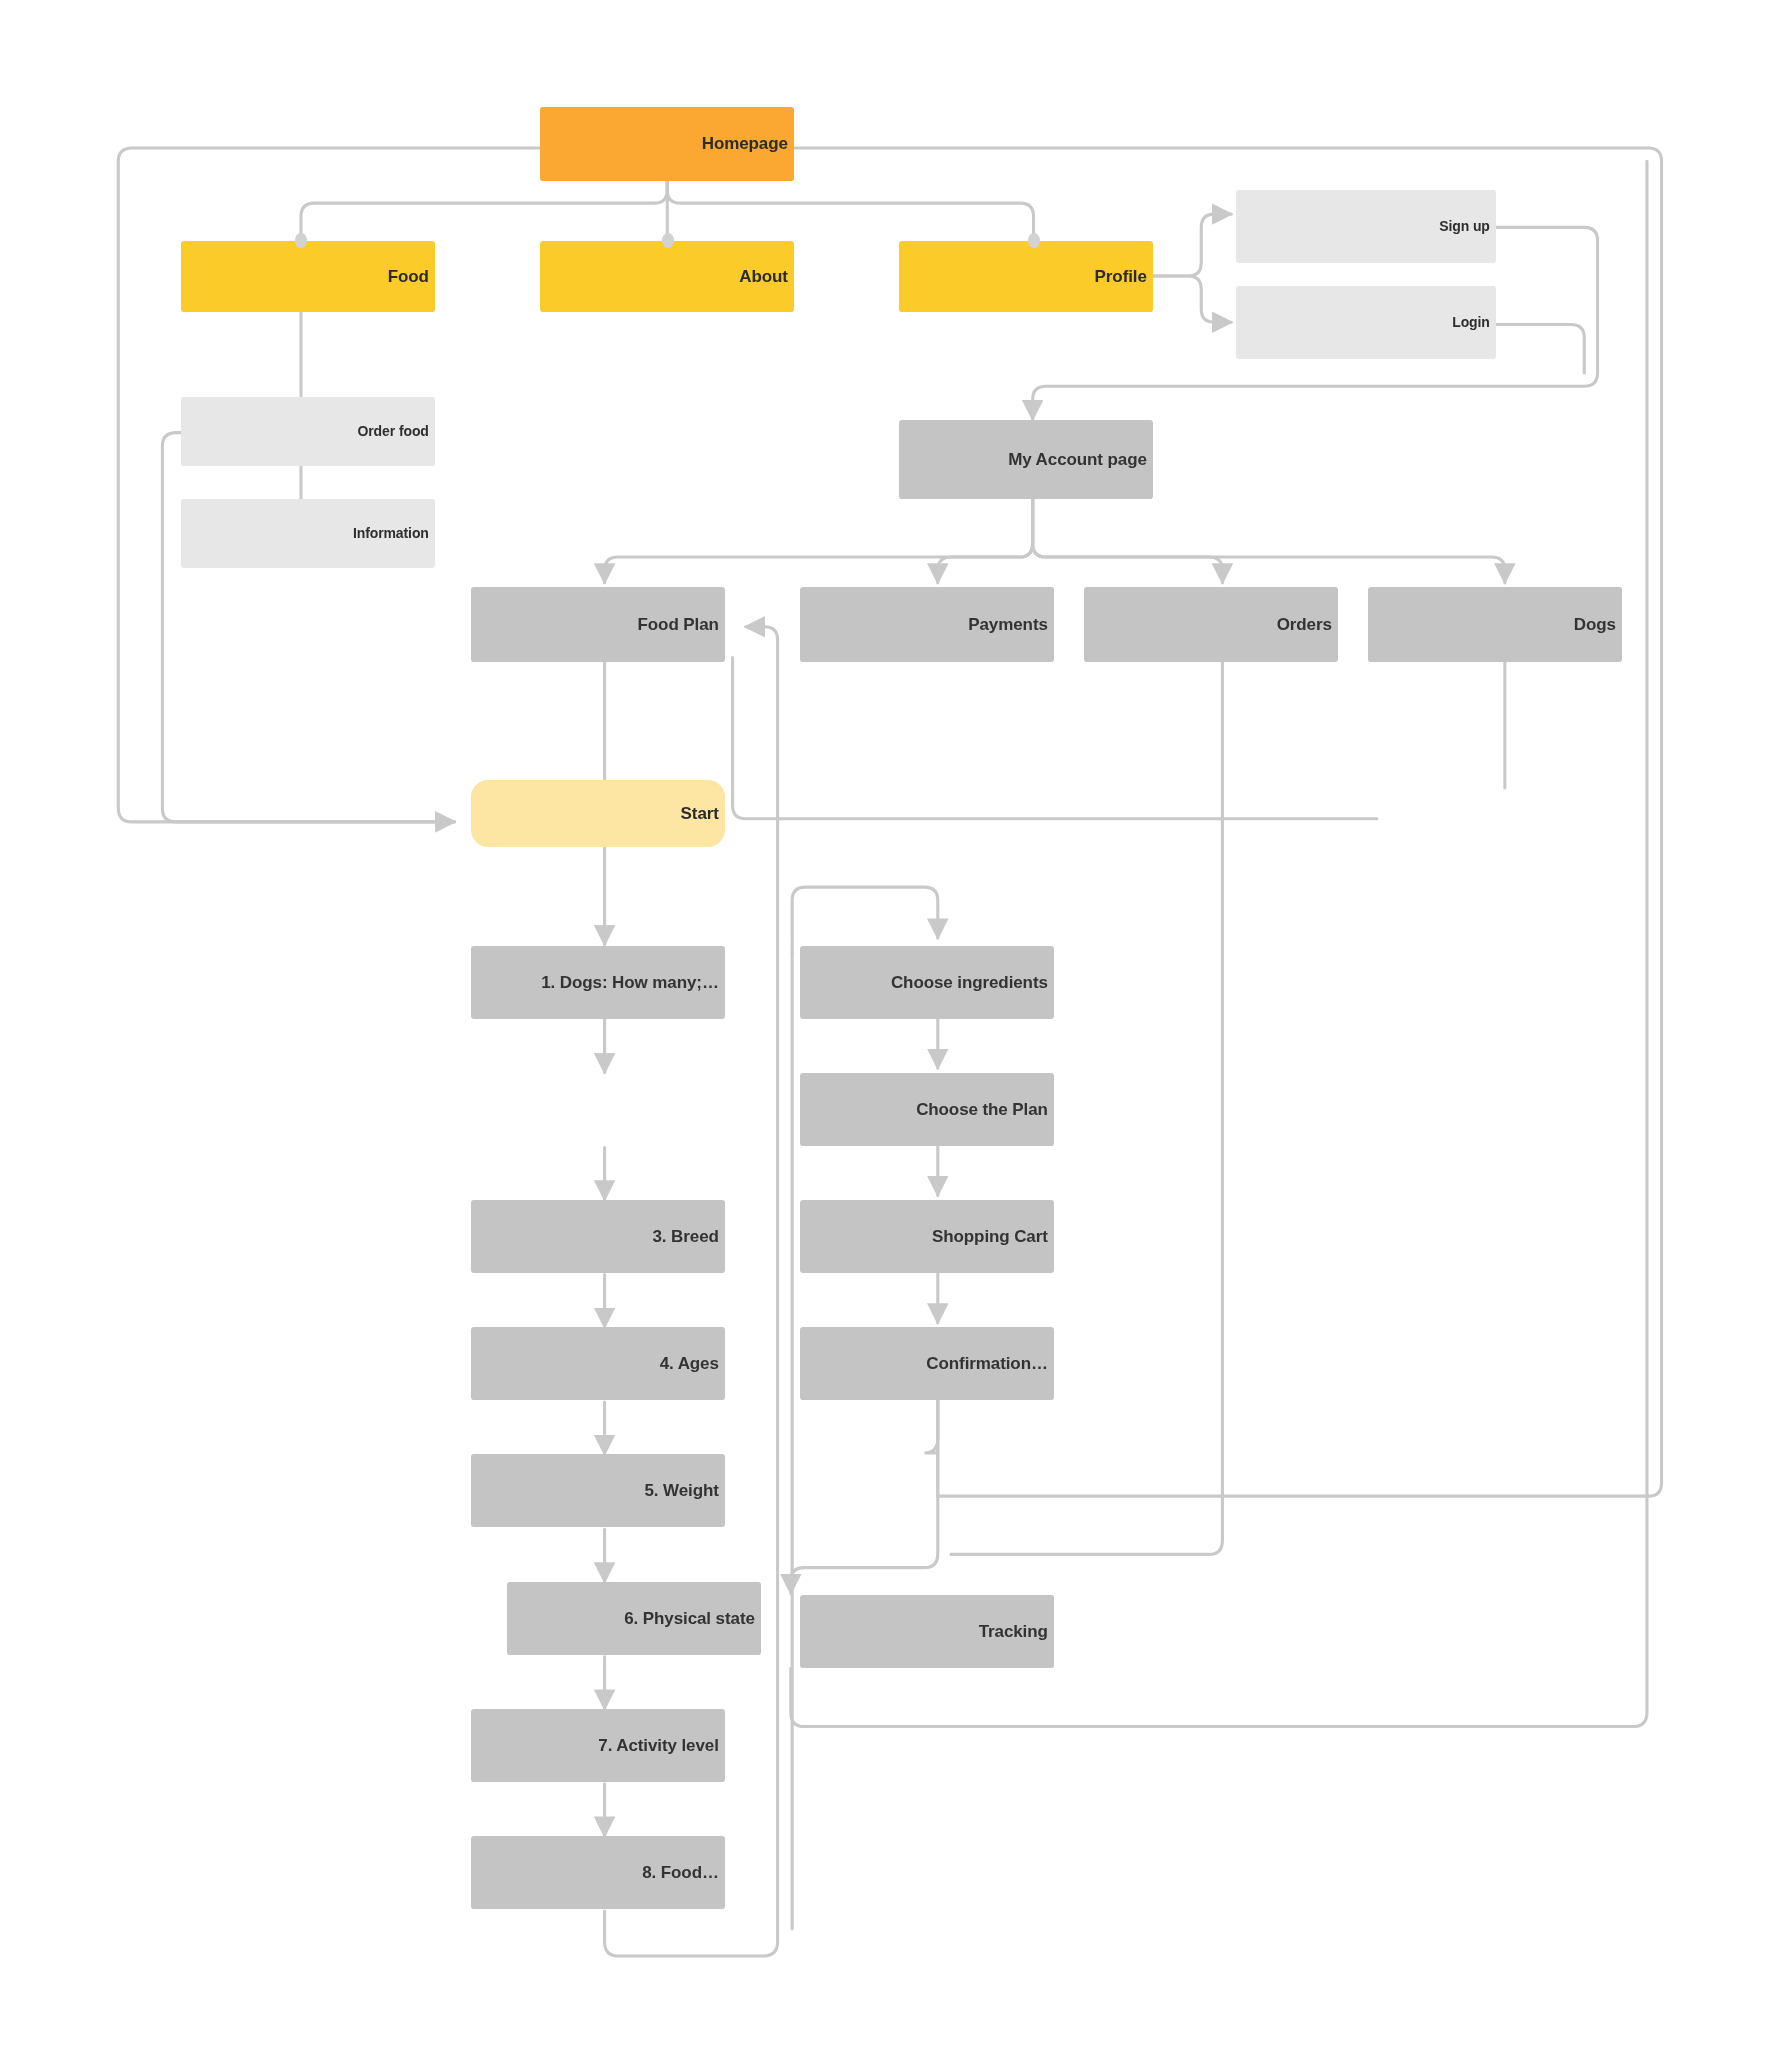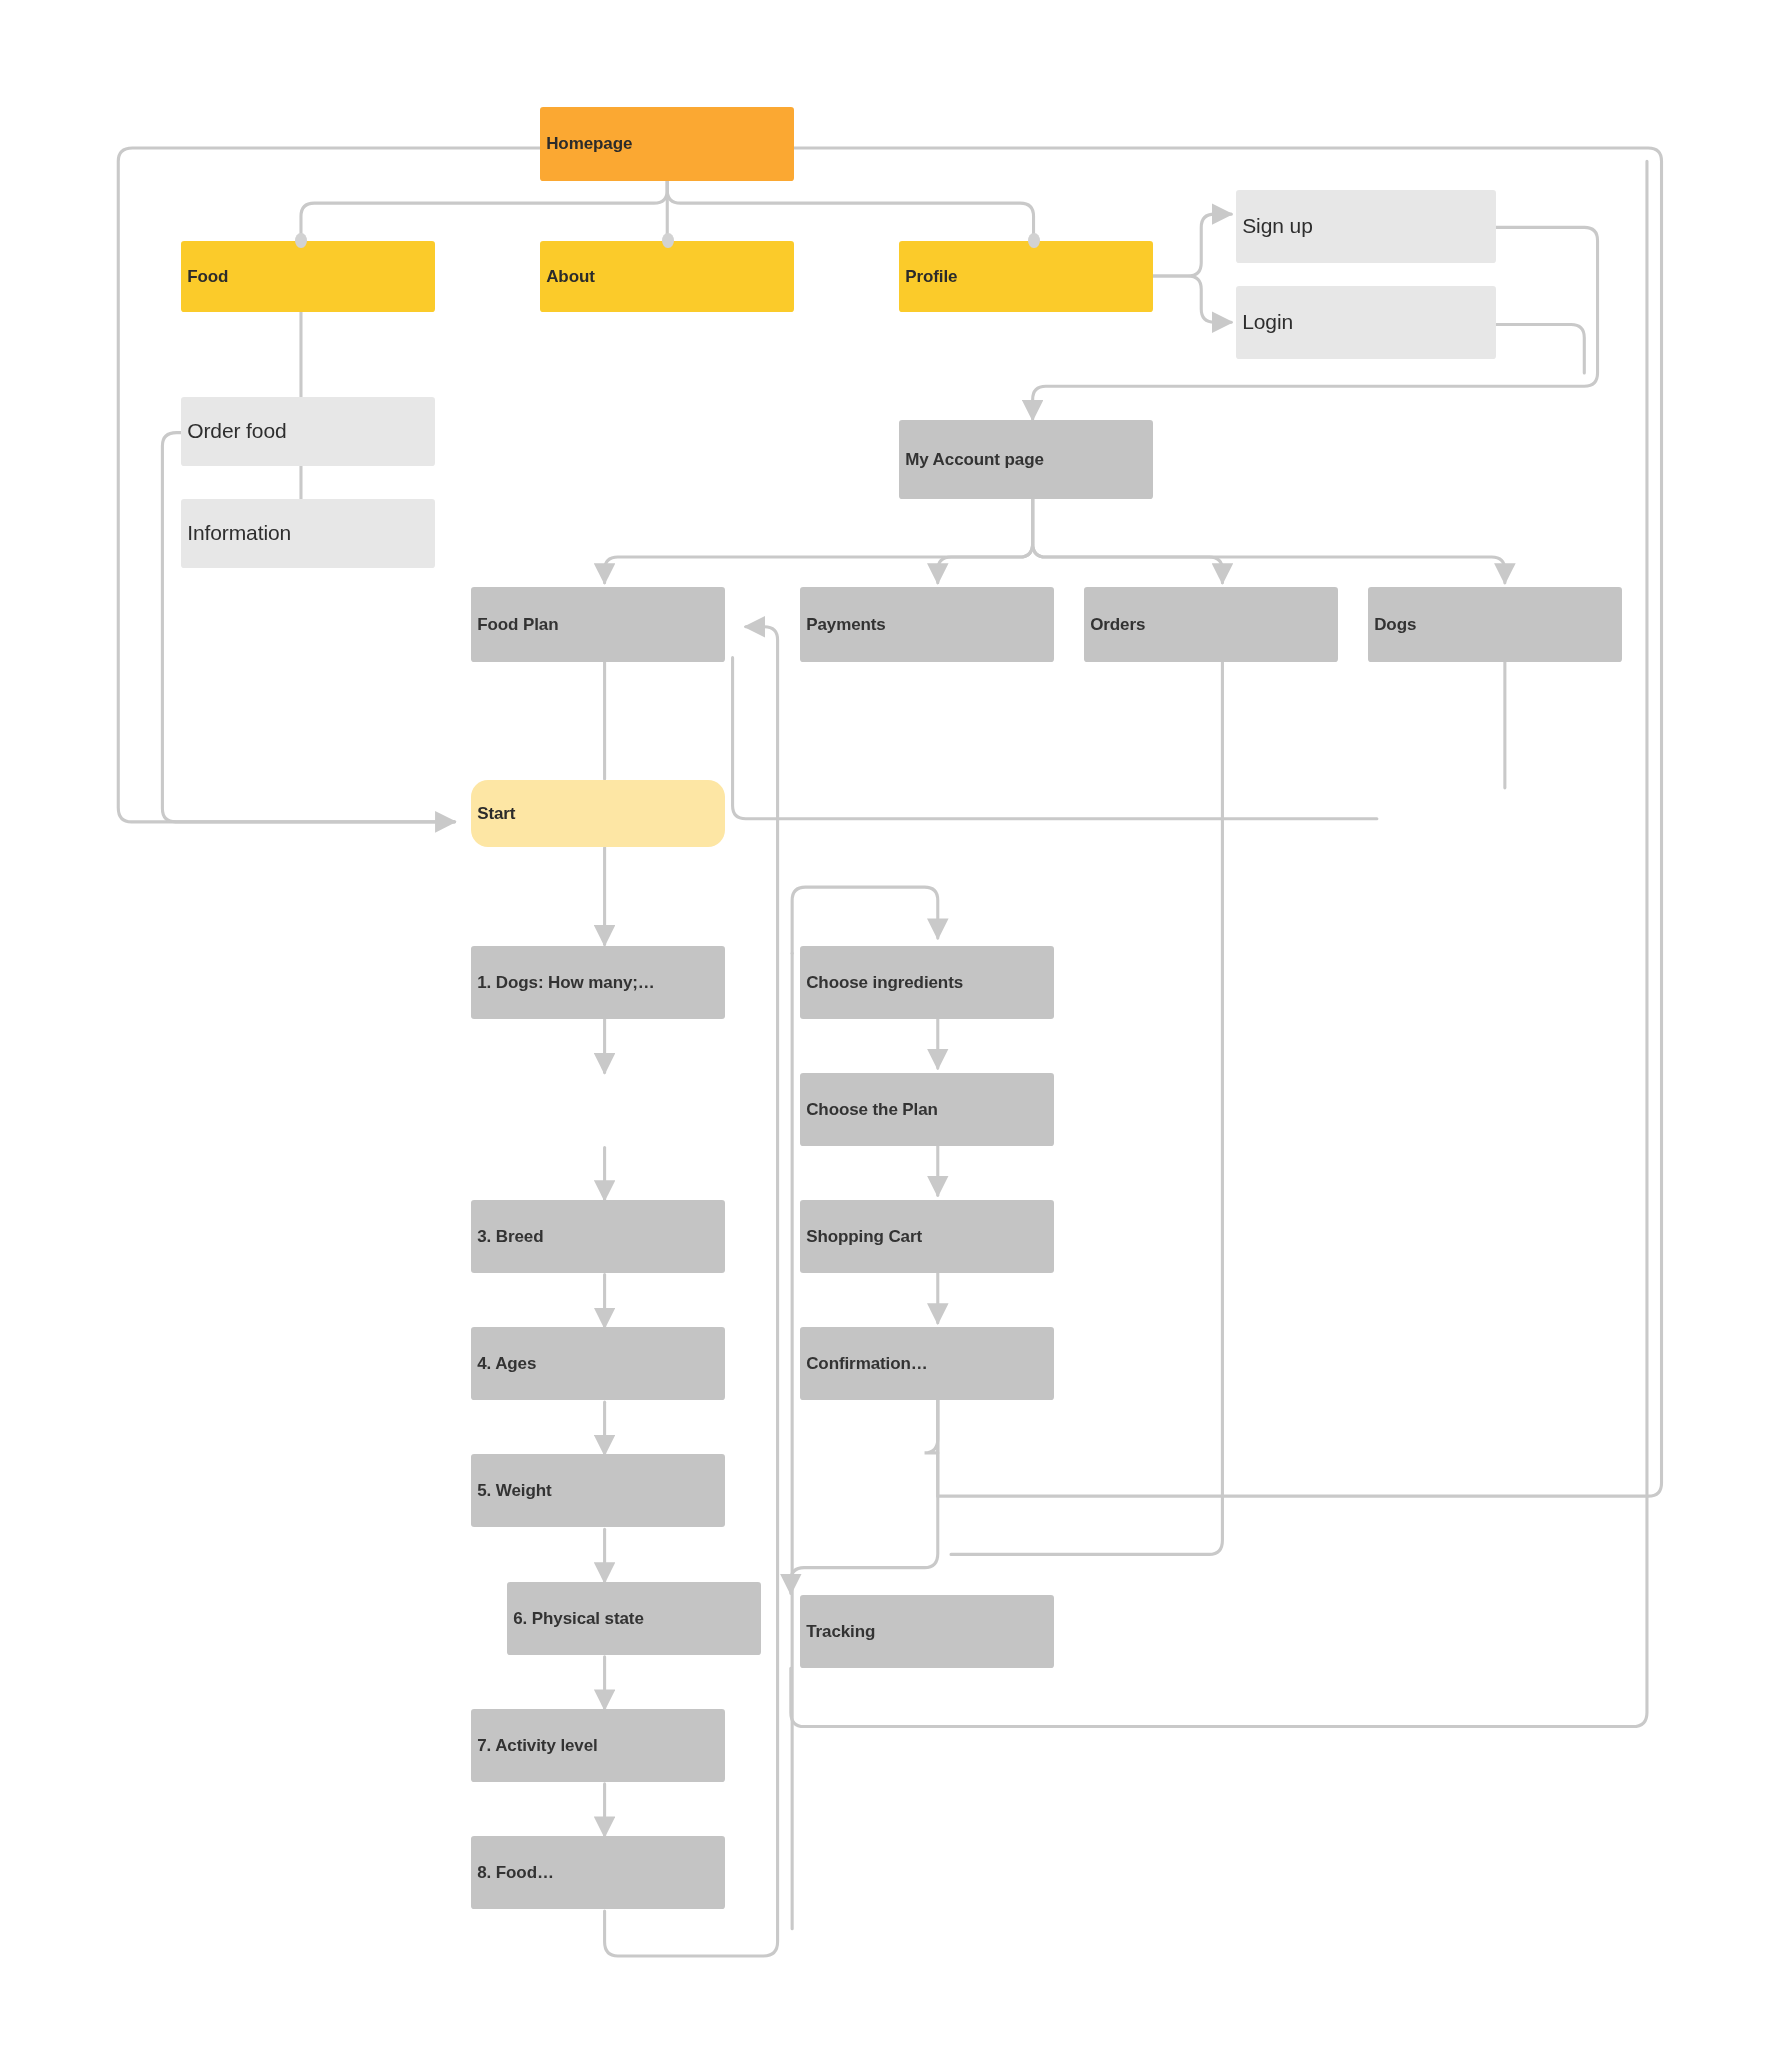--- a/index.html
+++ b/index.html
@@ -18,7 +18,7 @@
   .node{
     position:absolute;
     box-sizing:border-box;
-    display:flex;align-items:center;justify-content:flex-start;
+    display:flex;align-items:center;justify-content:flex-end;
     text-align:center;
     border-radius:3.1px;
     color:#2e2e2e;

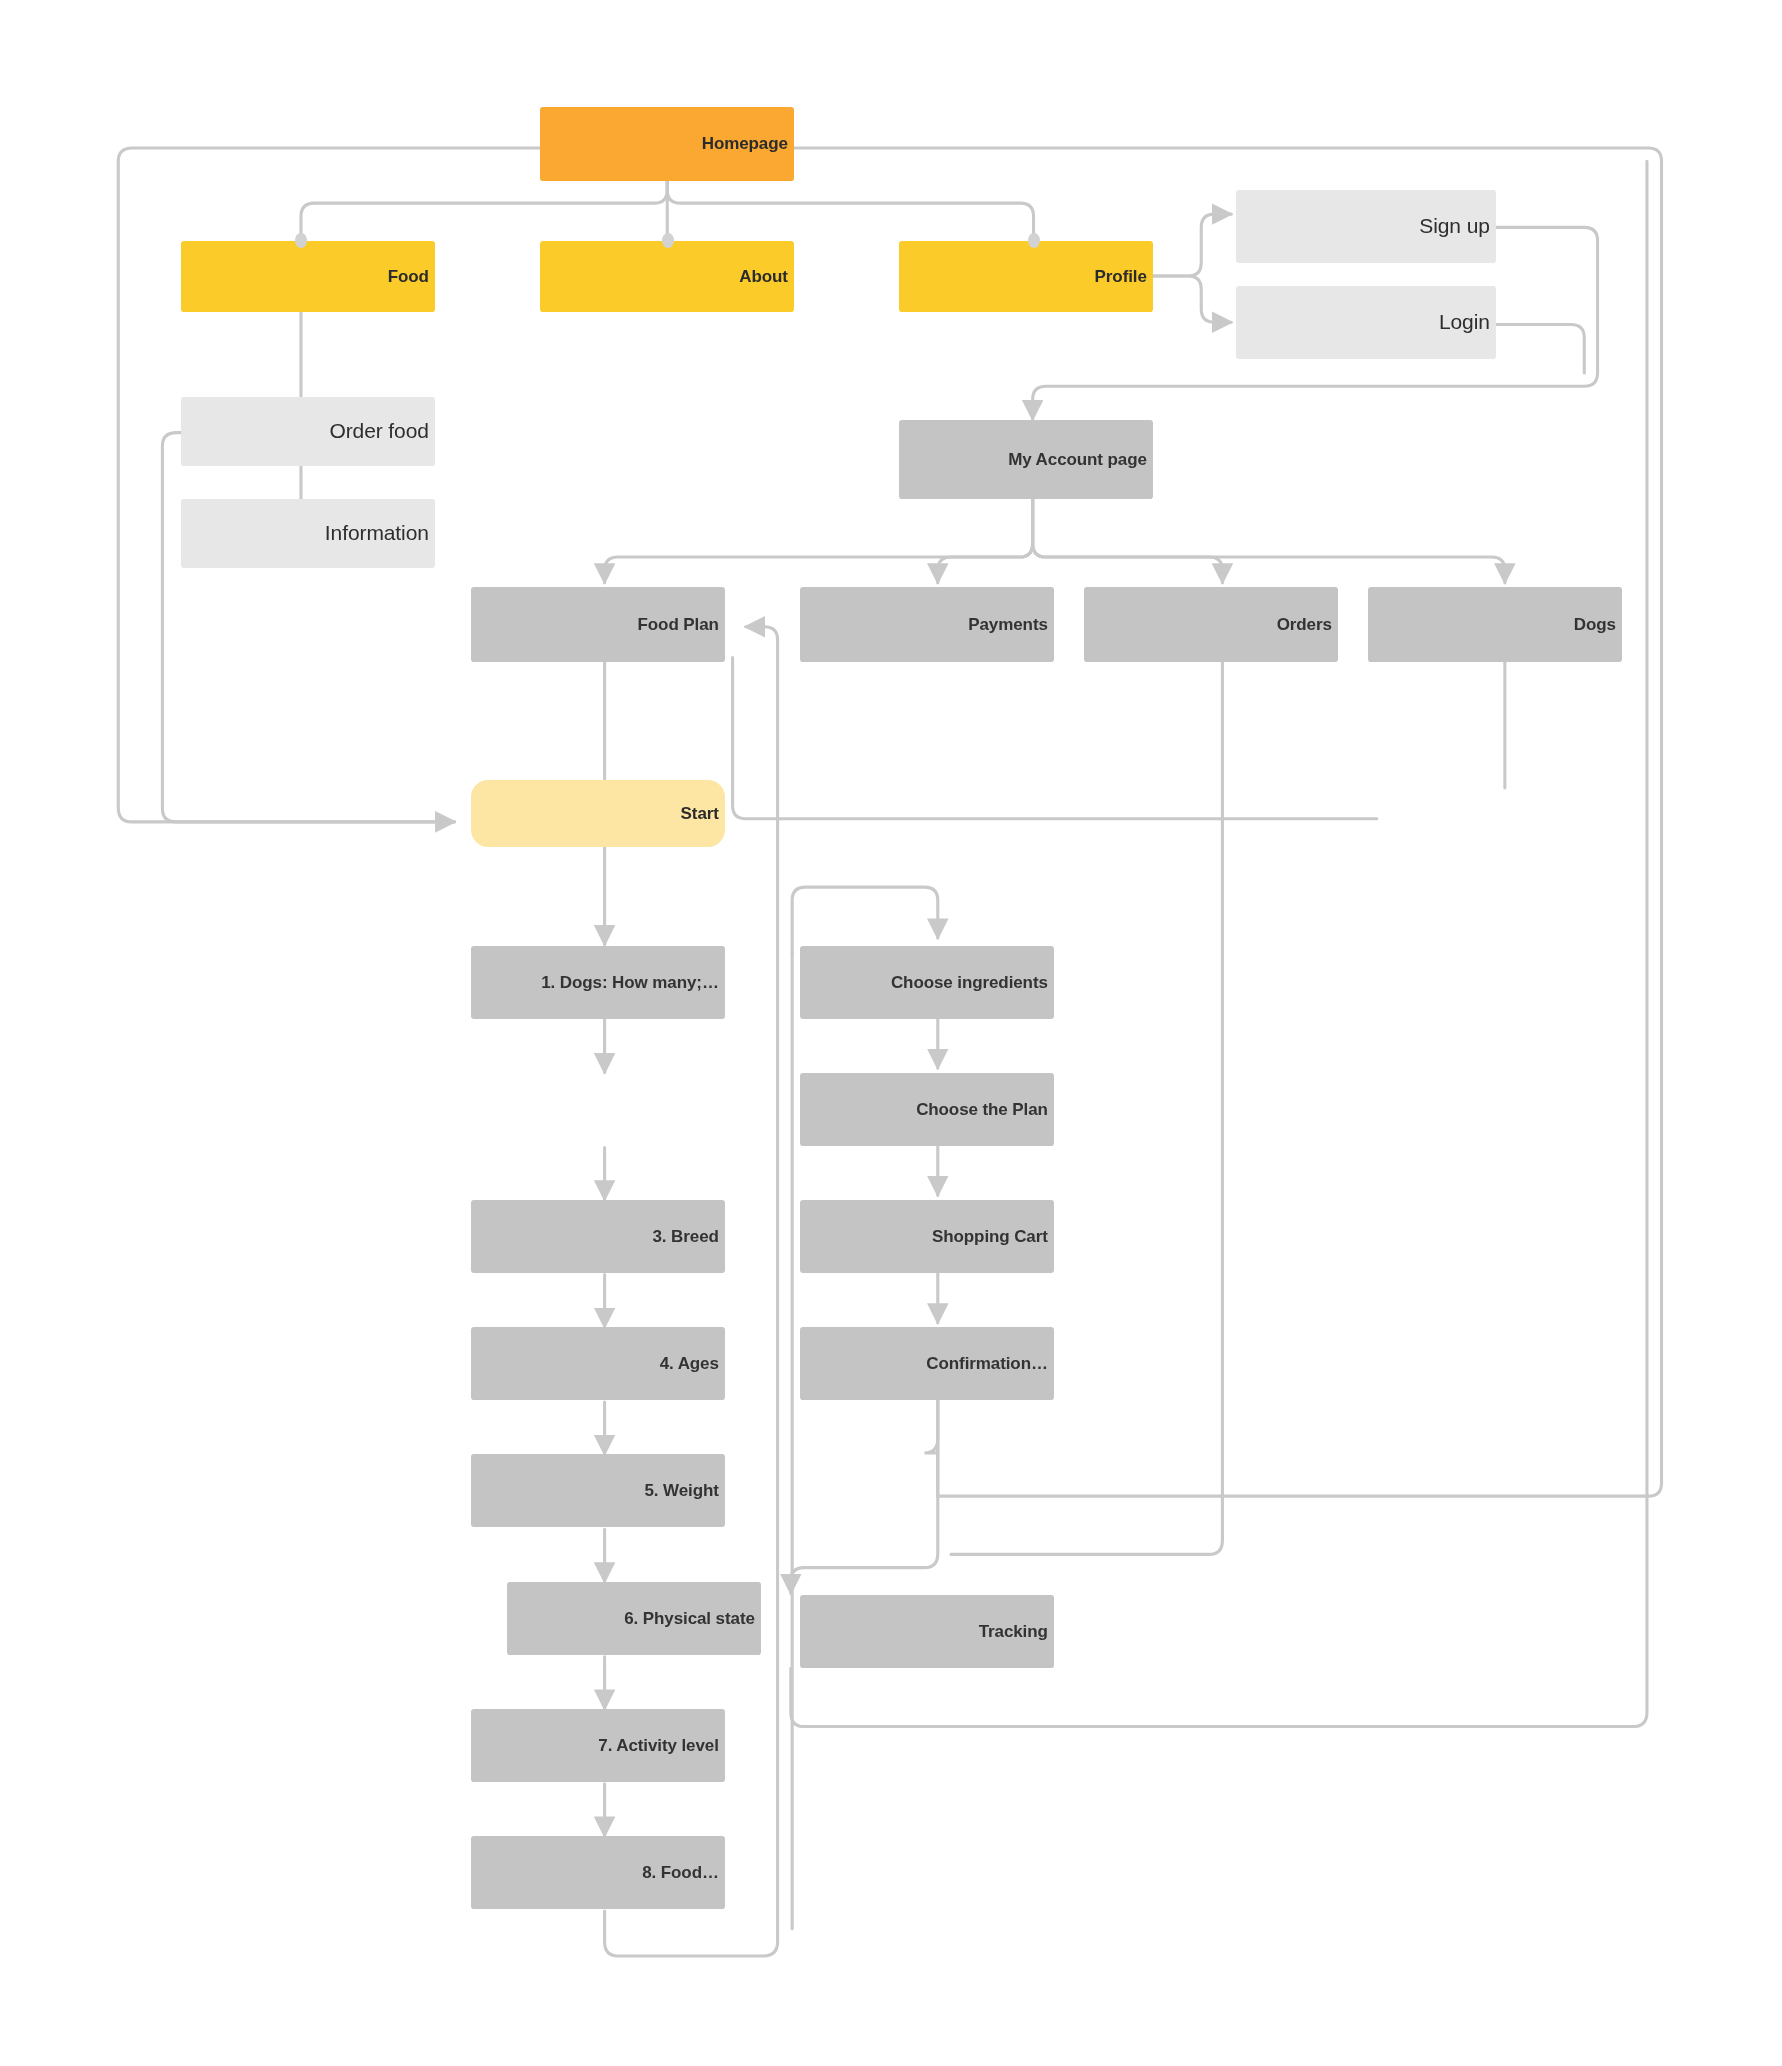--- a/index.html
+++ b/index.html
@@ -30,7 +30,7 @@
   }
   .n-home{background:#FBA832;font-size:17px;color:#2b2b2b;}
   .n-main{background:#FBCB2A;font-size:17px;color:#2b2b2b;}
-  .n-light{background:#E7E7E7;font-size:21px;color:#2e2e2e;font-weight:400;}
+  .n-light{background:#E7E7E7;font-size:14px;color:#2e2e2e;font-weight:700;}
   .n-light-reg{background:#E7E7E7;font-size:17px;color:#2e2e2e;font-weight:400;}
   .n-mid{background:#C4C4C4;font-size:17px;color:#333333;}
   .n-start{background:#FDE6A4;font-size:17px;color:#2b2b2b;border-radius:17px;}

